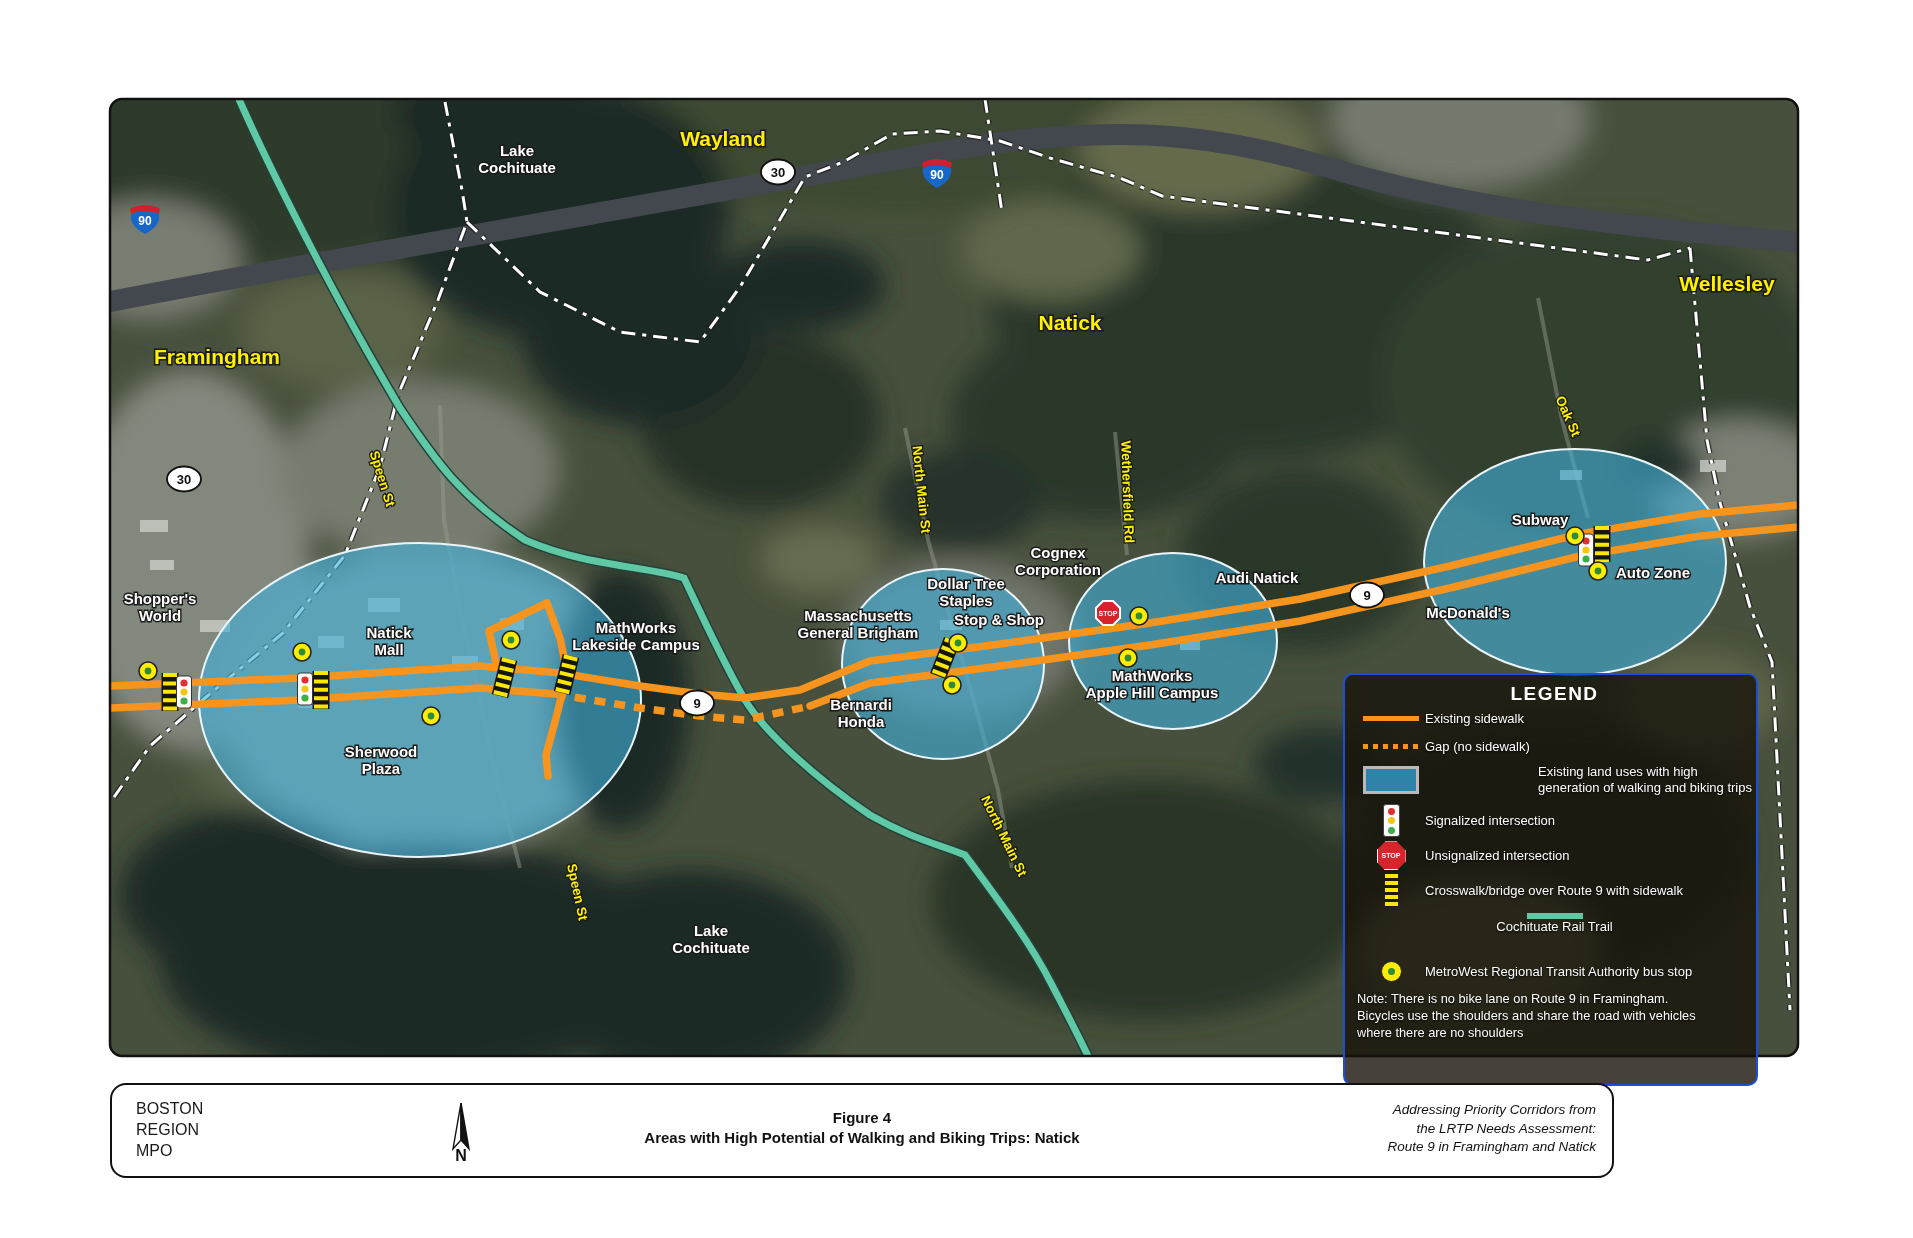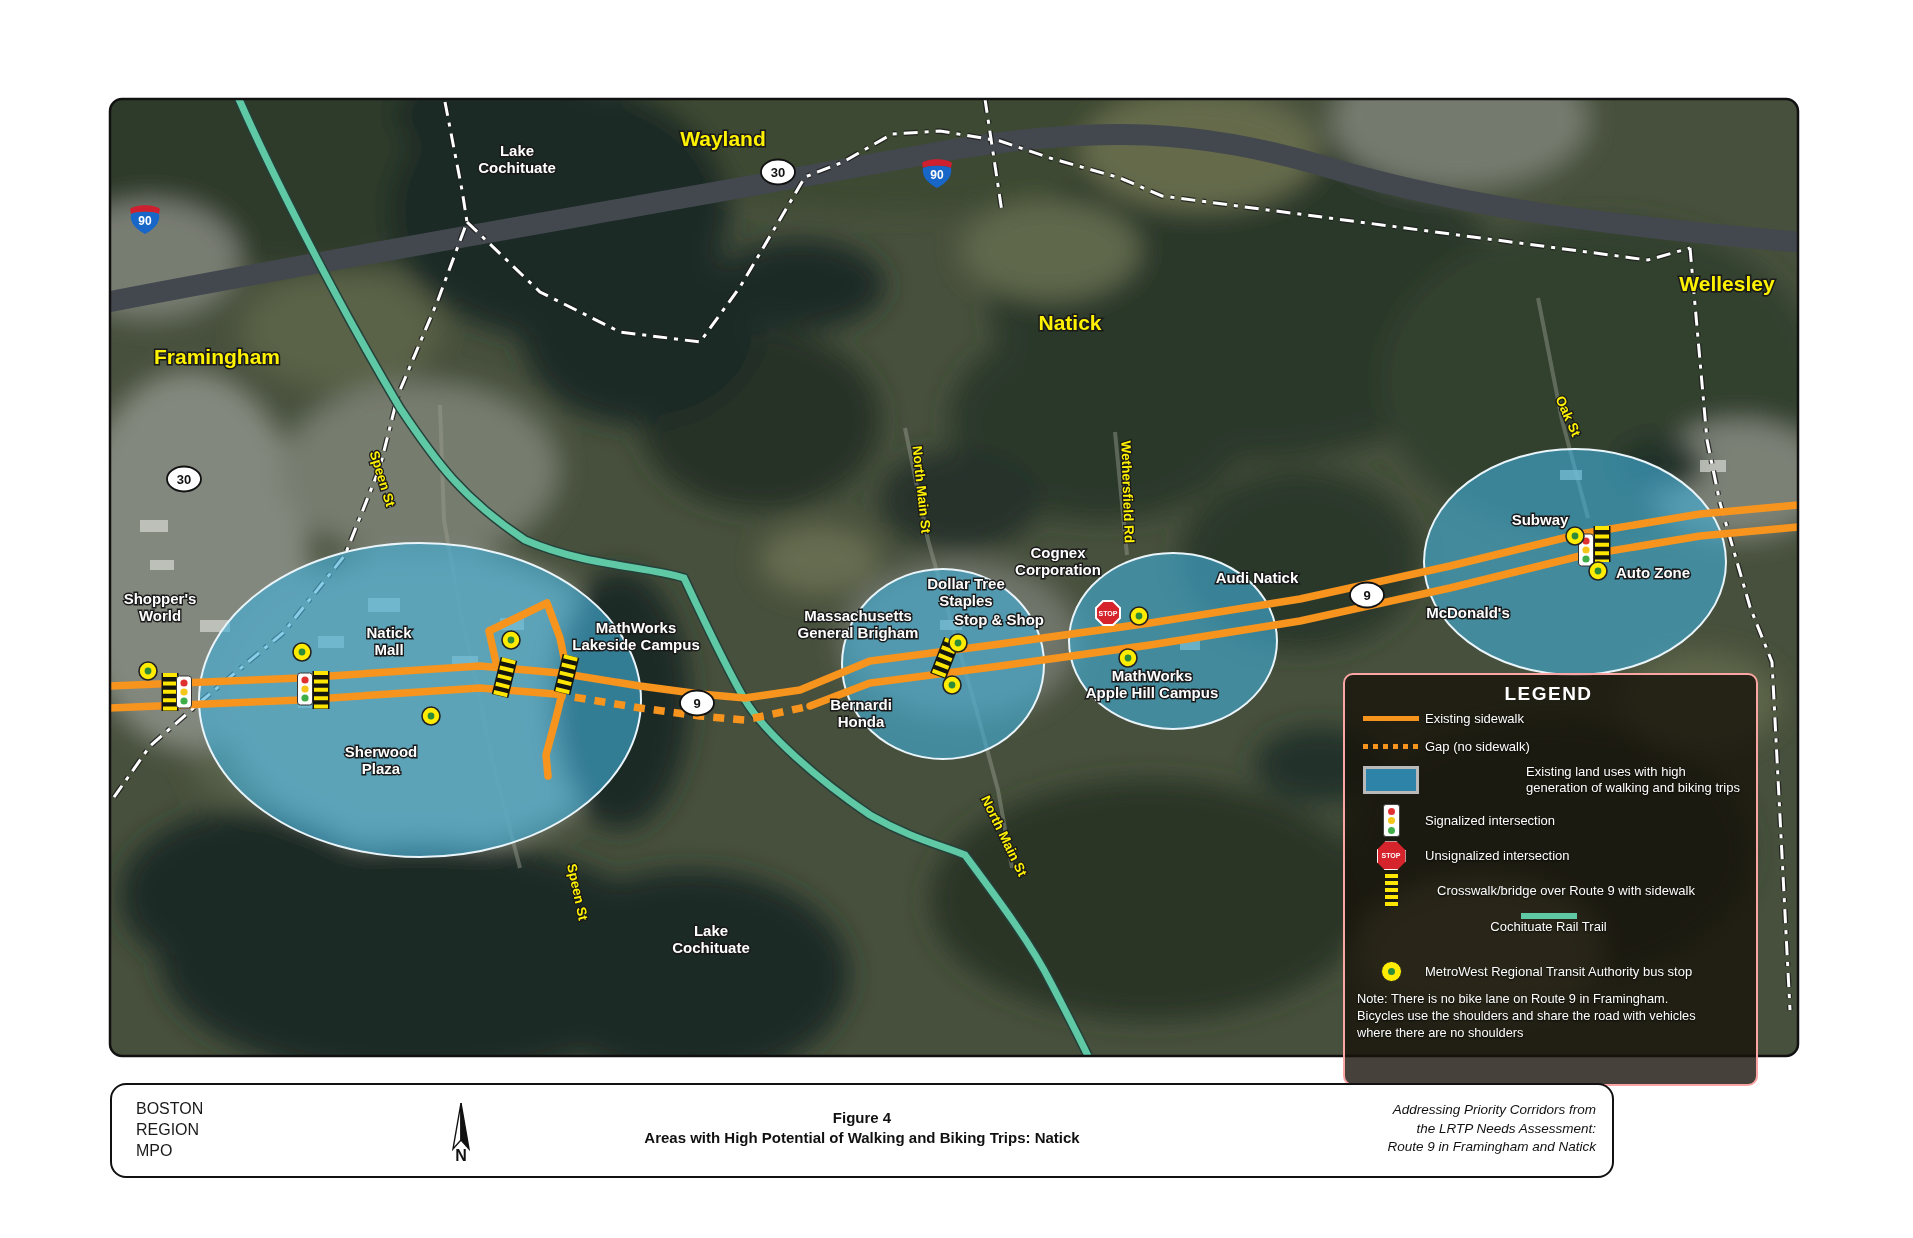--- a/index.html
+++ b/index.html
@@ -8,8 +8,8 @@
   .map-svg{position:absolute;left:0;top:0;}
   
   .legend{position:absolute;left:1343px;top:673px;width:415px;height:413px;box-sizing:border-box;
-          background:rgba(24,19,10,0.80);border:2px solid #fca5a5;border-radius:10px;
-          color:#ffffff;padding:6px 16px 8px 12px;}
+          background:rgba(24,19,10,0.80);border:2px solid #1d4ed8;border-radius:10px;
+          color:#ffffff;padding:6px 4px 8px 12px;}
   .legend-title{text-align:center;font-size:19px;font-weight:bold;letter-spacing:1.5px;margin:2px 0 6px 0;}
   .legend-row{display:flex;align-items:center;margin:0 0 9px 0;}
   .legend-icon-cell{width:68px;min-width:68px;display:flex;justify-content:center;align-items:center;}

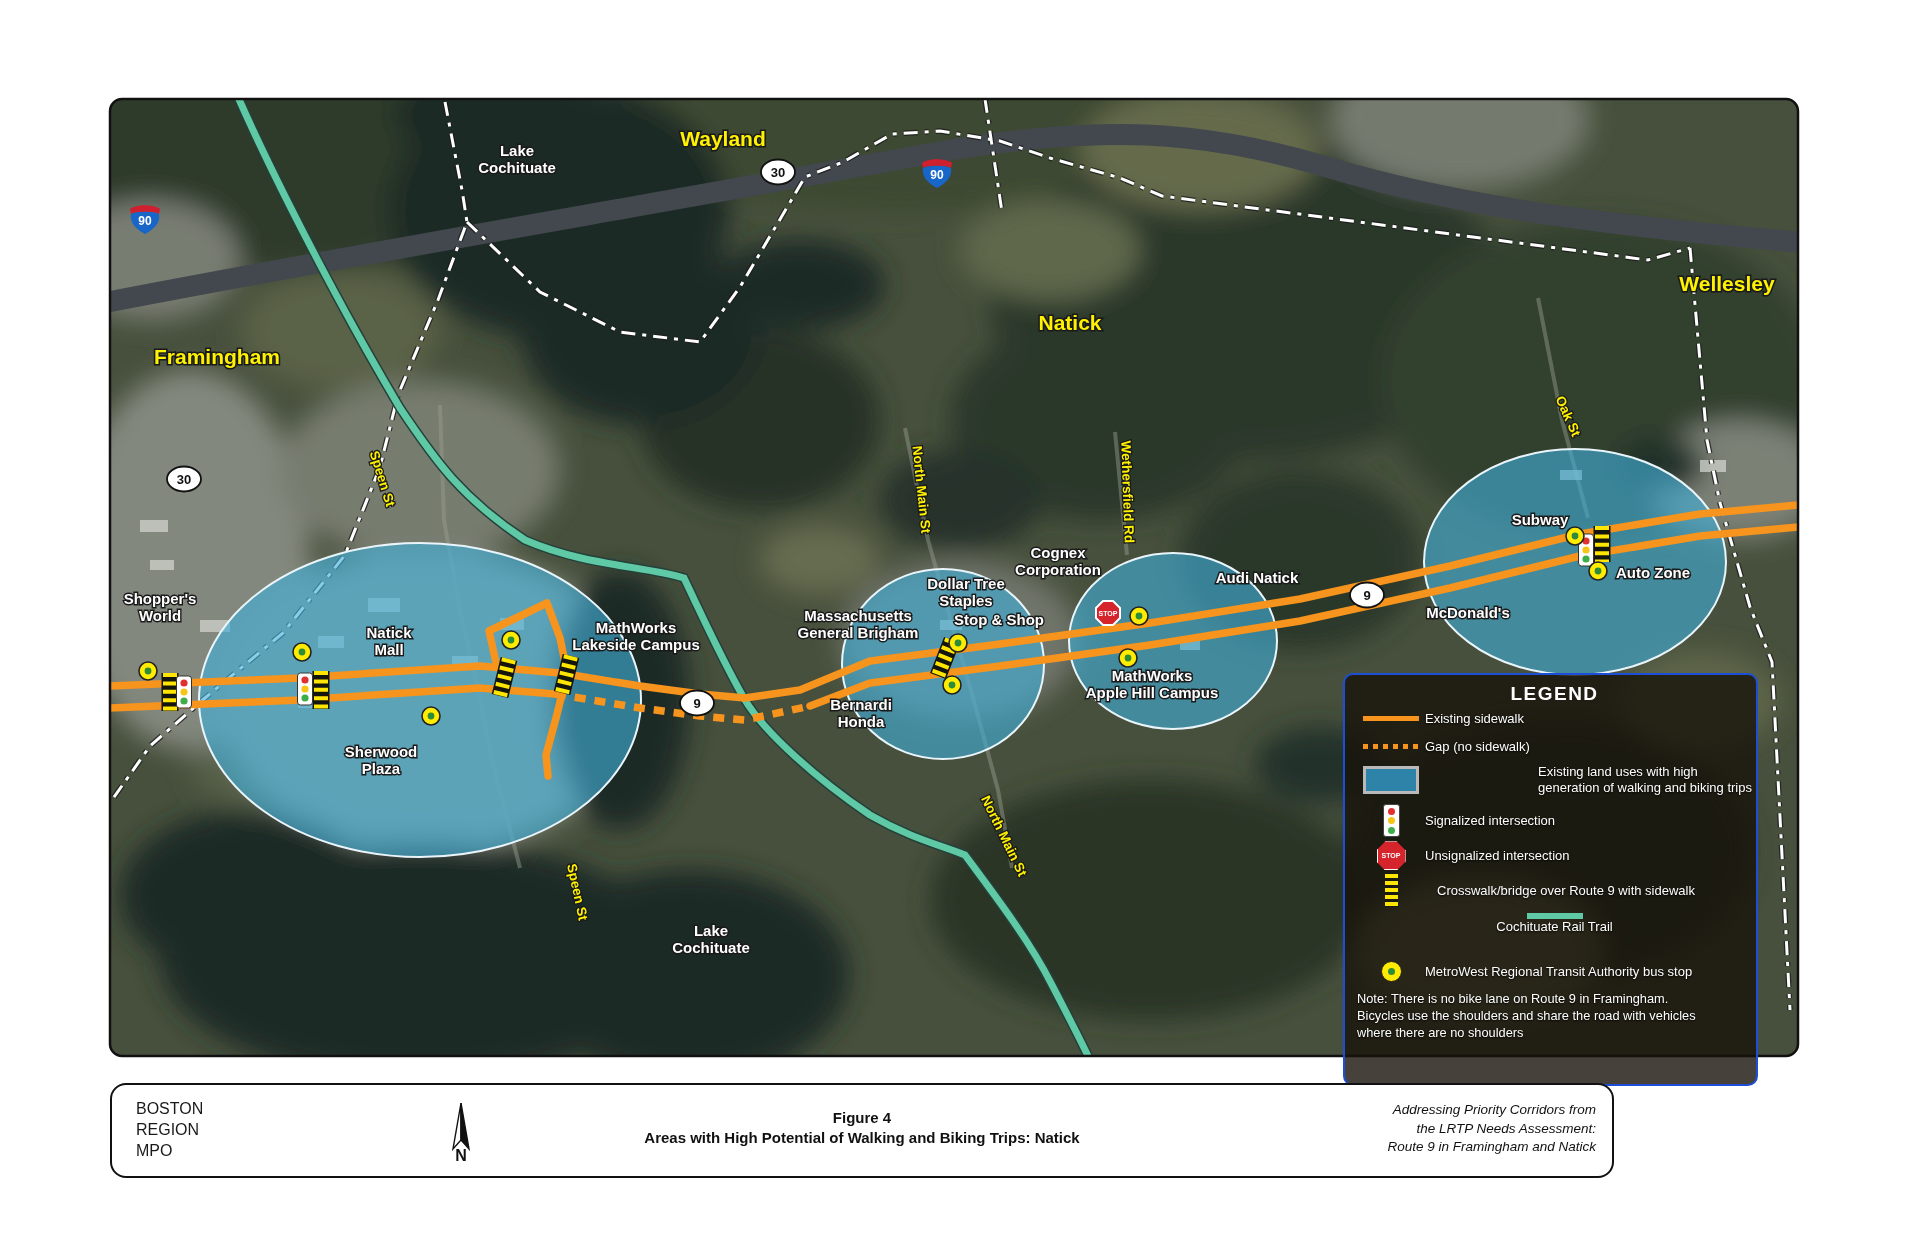--- a/index.html
+++ b/index.html
@@ -347,7 +347,7 @@
     </span>
     <span class="legend-label">Unsignalized intersection</span>
   </div>
-  <div class="legend-row" style="margin-bottom:4px;gap:12px;">
+  <div class="legend-row" style="margin-bottom:4px;">
     <span class="legend-icon-cell">
           <span class="sw-cross"></span>
         </span>

